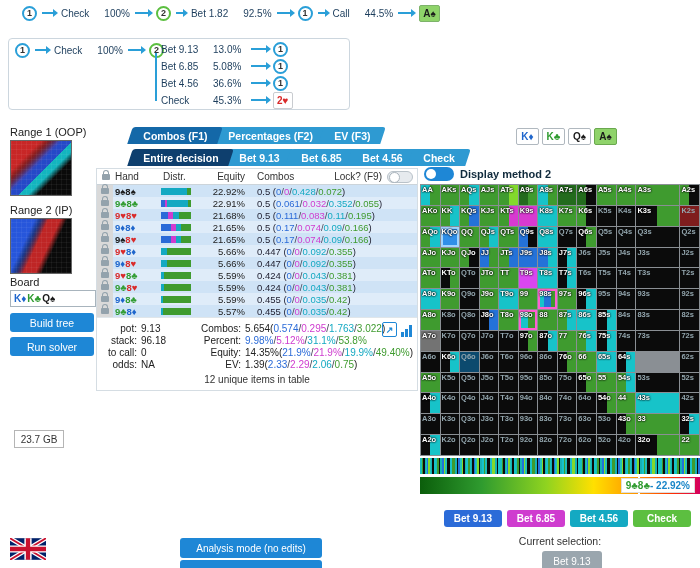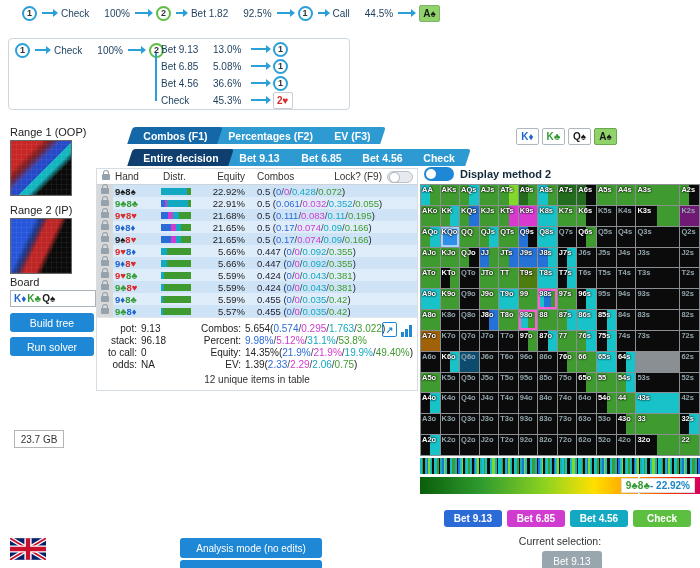--- a/index.html
+++ b/index.html
@@ -592,7 +592,7 @@
       <div class="mcell" title="K3s" style="background: linear-gradient(90deg, rgb(11, 11, 11) 0%, rgb(11, 11, 11) 50%, rgb(63, 155, 47) 50%, rgb(63, 155, 47) 100%);">
         <span>K3s</span>
       </div>
-      <div class="mcell dark" title="K2s" style="background: #701a75;">
+      <div class="mcell dark" title="K2s" style="background: #7f1d1d;">
         <span>K2s</span>
       </div>
       <div class="mcell" title="AQo" style="background: linear-gradient(90deg, rgb(63, 155, 47) 0%, rgb(63, 155, 47) 50%, rgb(23, 195, 201) 50%, rgb(23, 195, 201) 100%);">

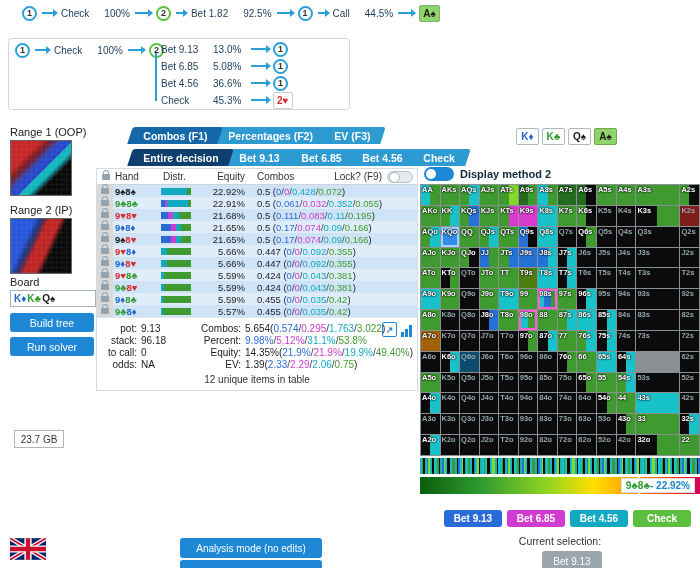--- a/index.html
+++ b/index.html
@@ -688,7 +688,7 @@
       <div class="mcell" title="TT" style="background: rgb(63, 155, 47);">
         <span>TT</span>
       </div>
-      <div class="mcell" title="T9s" style="background: #4d7c0f; padding-left: 12px;">
+      <div class="mcell" title="T9s" style="background: #d946ef; padding-left: 12px;">
         <span>T9s</span>
       </div>
       <div class="mcell" title="T8s" style="background: rgb(23, 195, 201);">

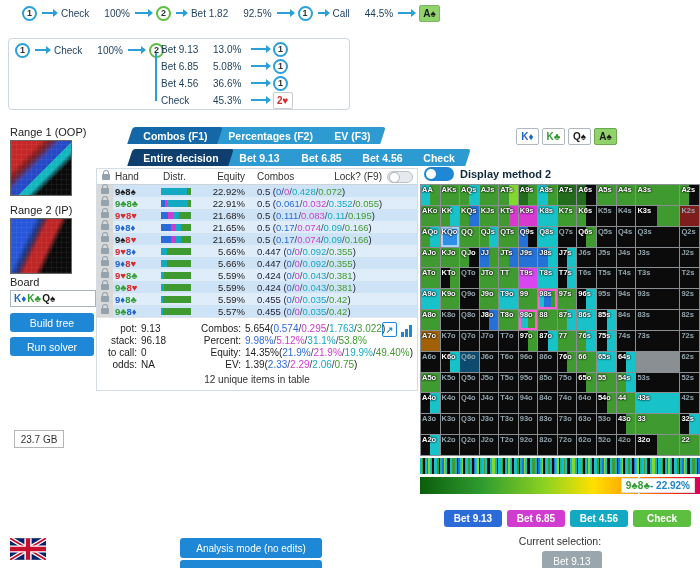--- a/index.html
+++ b/index.html
@@ -790,7 +790,7 @@
       <div class="mcell dark" title="82s" style="background: rgb(11, 11, 11);">
         <span>82s</span>
       </div>
-      <div class="mcell" title="A7o" style="background: #a16207; text-align: center;">
+      <div class="mcell" title="A7o" style="background: #737373; text-align: center;">
         <span>A7o</span>
       </div>
       <div class="mcell dark" title="K7o" style="background: rgb(11, 11, 11);">

